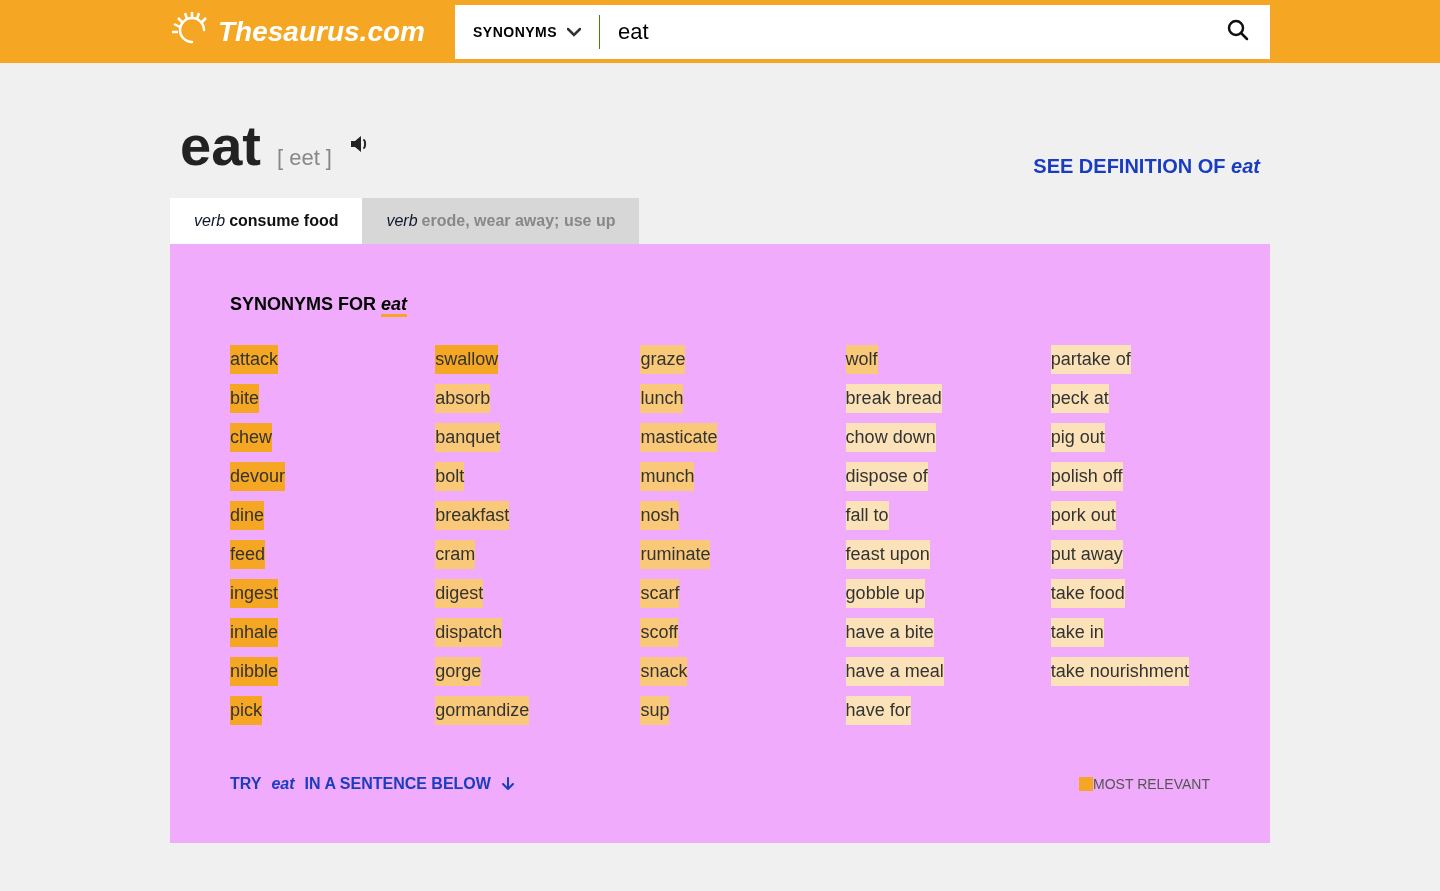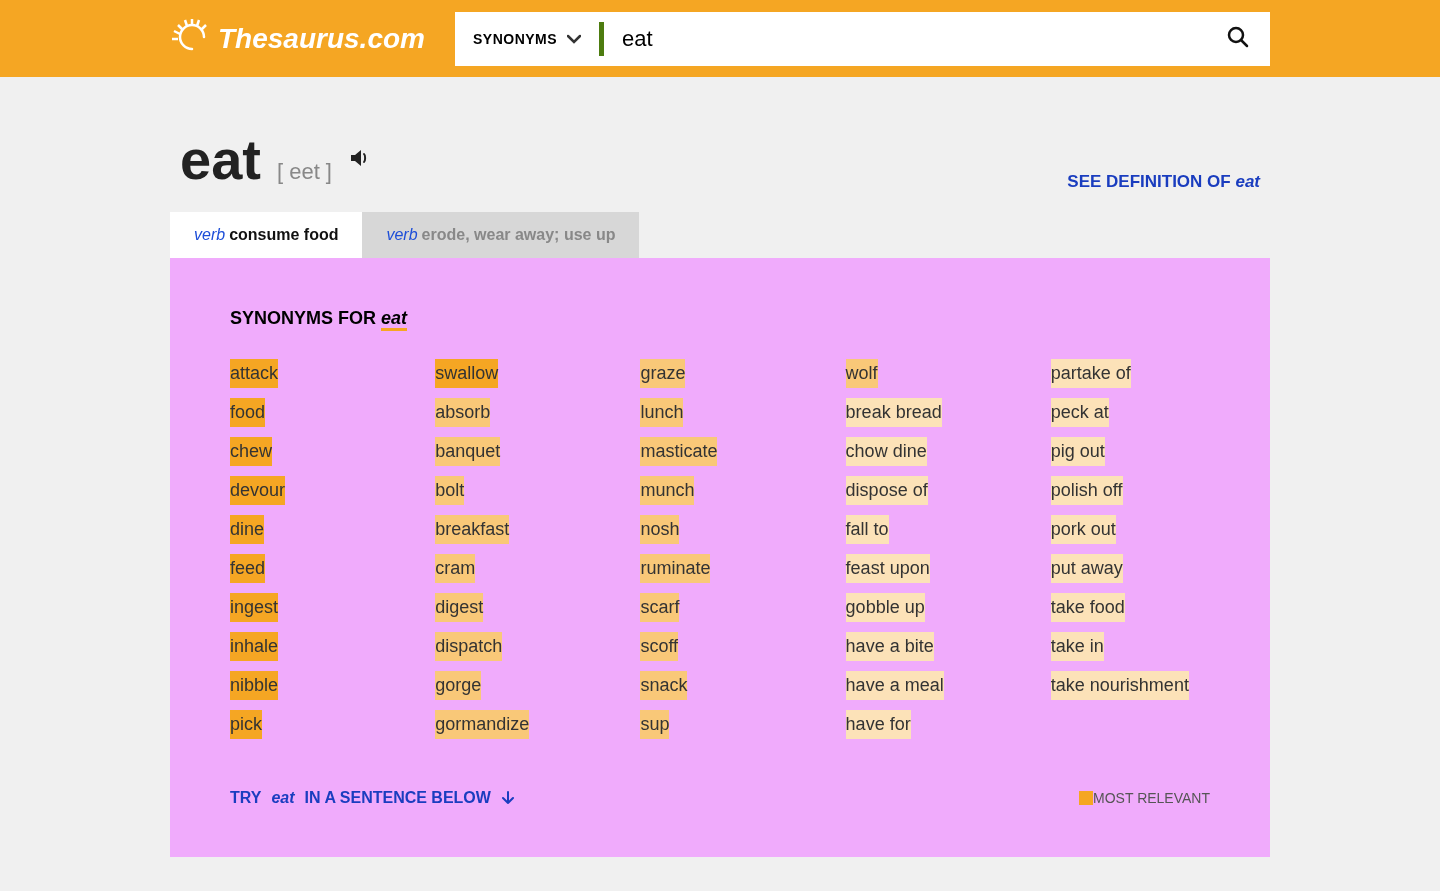--- a/index.html
+++ b/index.html
@@ -7,7 +7,7 @@
 
 .header {
   background: #f5a623;
-  height: 77px;
+  height: 63px;
   display: flex;
   align-items: center;
   padding: 0 20px;

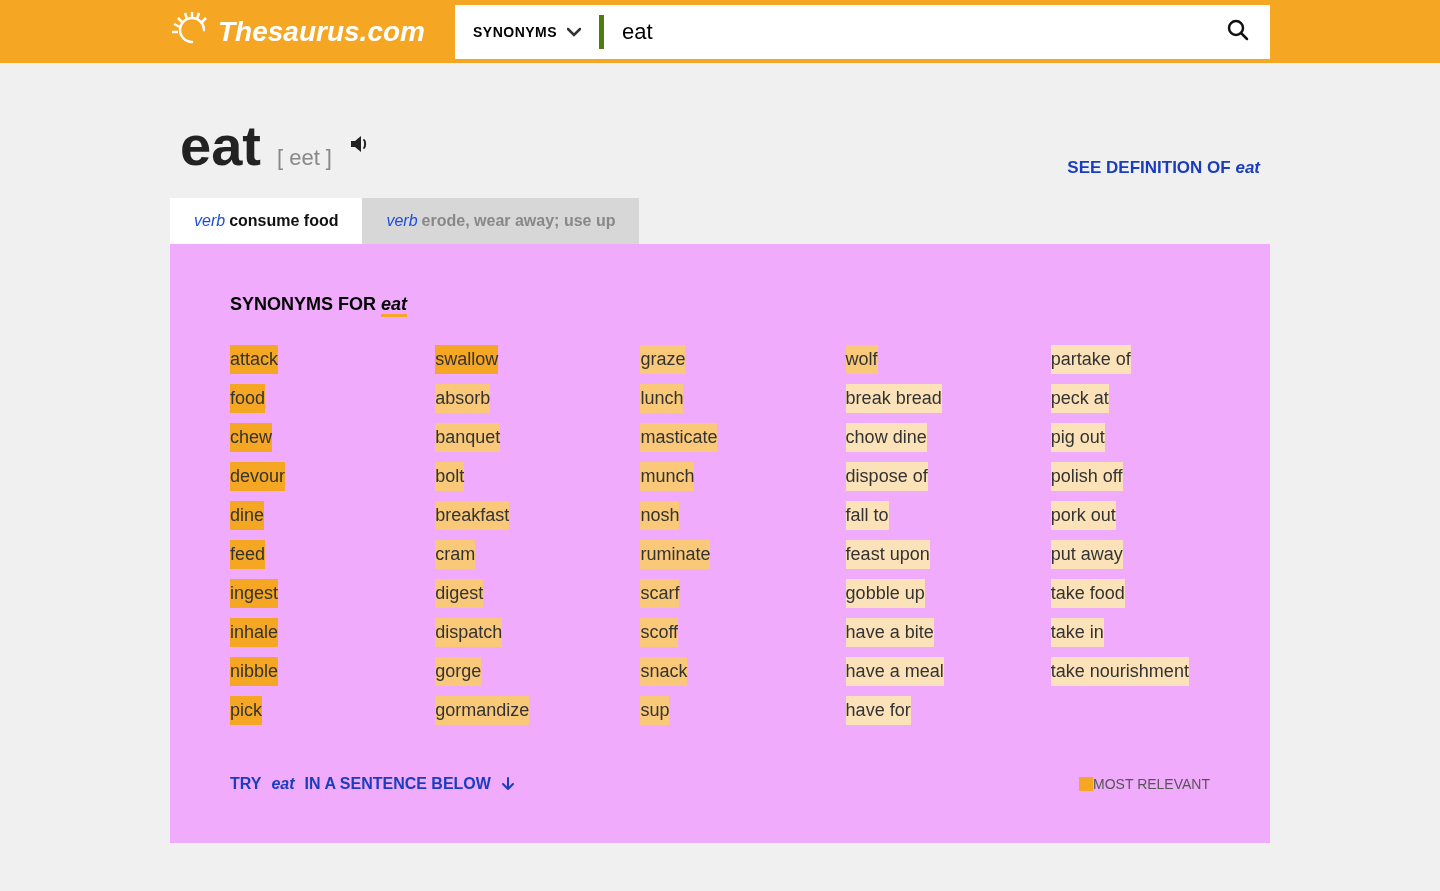--- a/index.html
+++ b/index.html
@@ -50,7 +50,7 @@
   display: flex;
   align-items: center;
   gap: 10px;
-  border-right: 5px solid #4d7c0f;
+  border-right: 1px solid #4d7c0f;
   height: 34px;
 }
 .search-input {

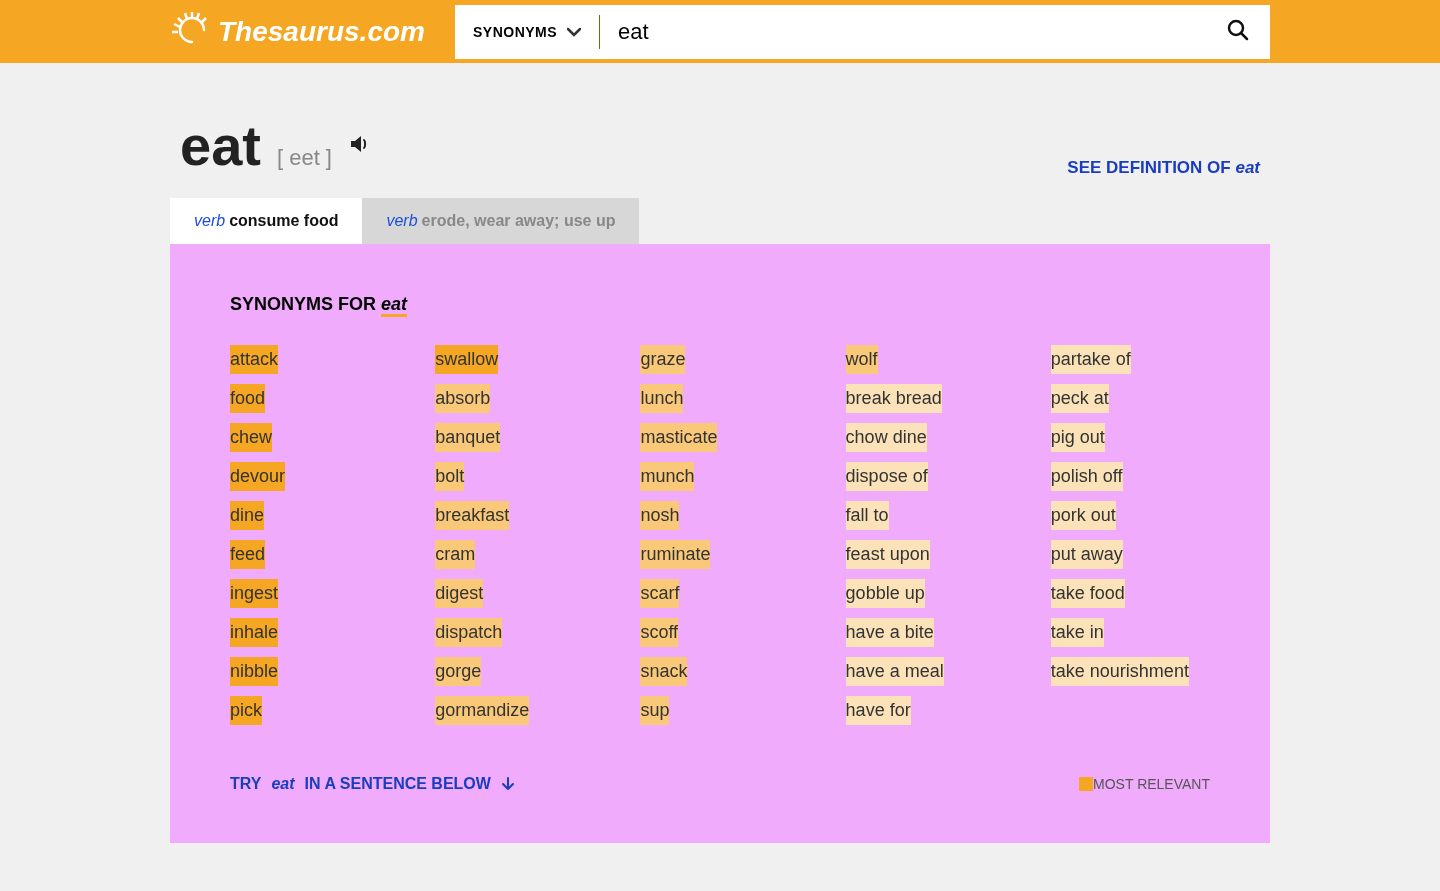--- a/index.html
+++ b/index.html
@@ -101,7 +101,7 @@
 .def-link {
   color: #1a3dbf;
   font-weight: bold;
-  font-size: 17px;
+  font-size: 20px;
   cursor: pointer;
 }
 .def-link .italic { font-style: italic; }

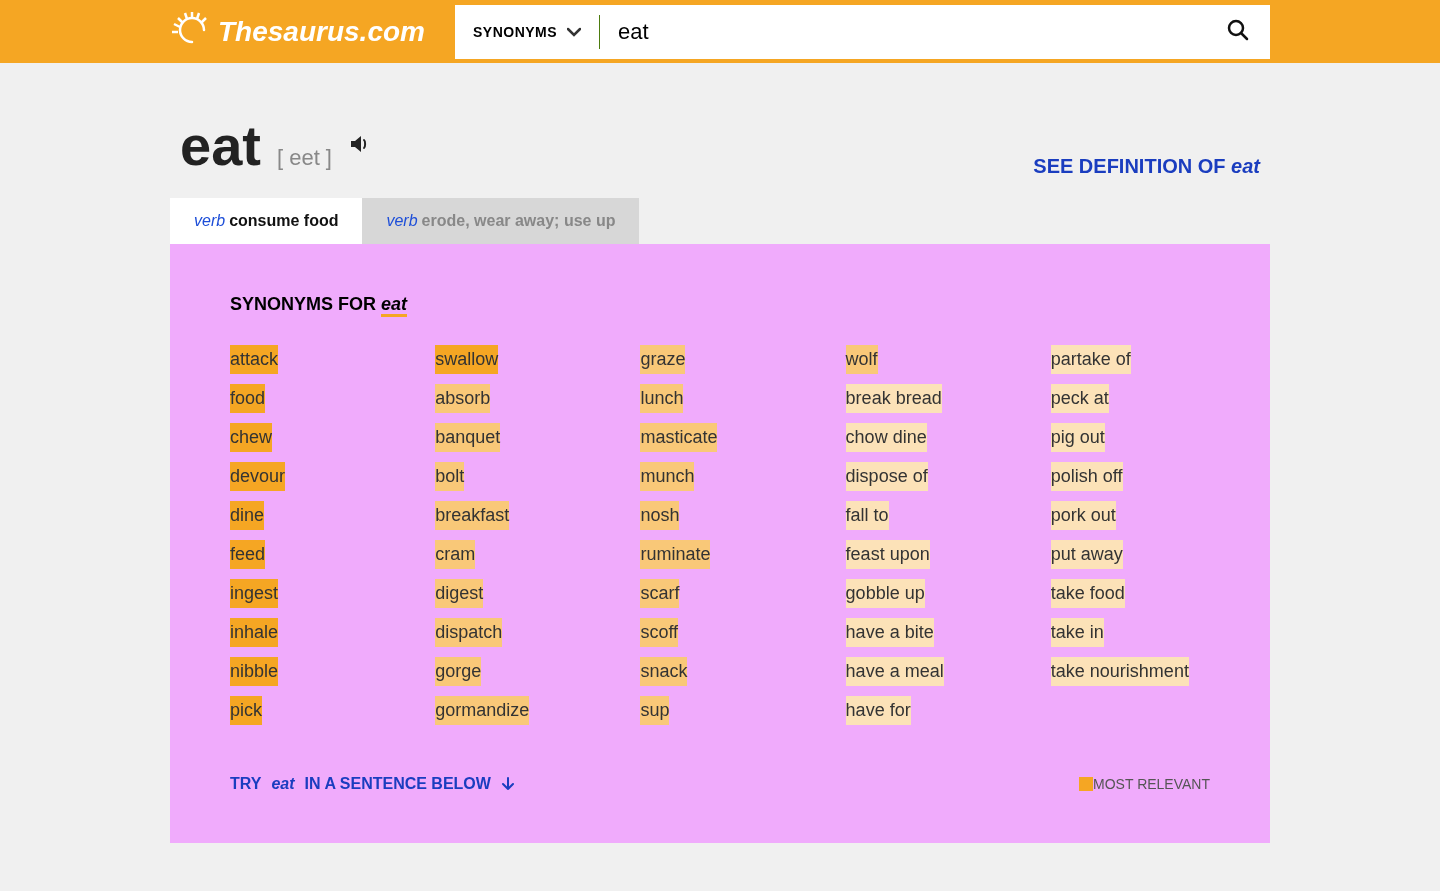--- a/index.html
+++ b/index.html
@@ -114,7 +114,7 @@
   font-size: 16px;
   cursor: pointer;
 }
-.tab .pos { font-style: italic; color: #1d4ed8; font-weight: normal; margin-right: 4px; }
+.tab .pos { font-style: italic; color: #0f172a; font-weight: normal; margin-right: 4px; }
 .tab .def { font-weight: bold; color: #333; }
 .tab.active { background: white; }
 .tab.active .def { color: #111; }

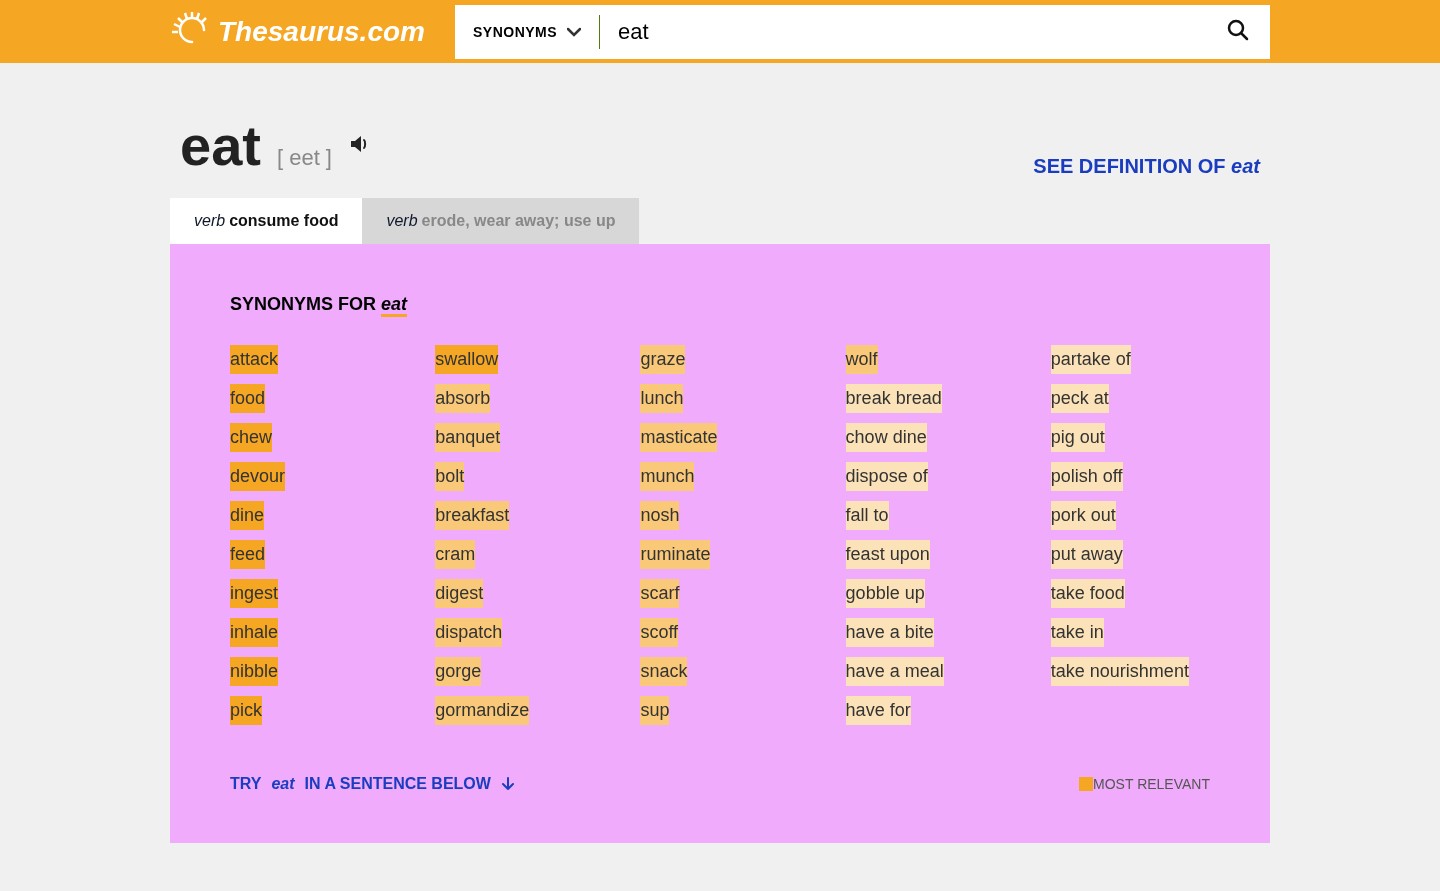--- a/index.html
+++ b/index.html
@@ -247,7 +247,7 @@
     <div class="syn-grid" id="syn-grid">
         <div class="syn-col">
           <span class="syn-item rel-1">attack</span>
-          <span class="syn-item rel-1">food</span>
+          <span class="syn-item rel-1">bite</span>
           <span class="syn-item rel-1">chew</span>
           <span class="syn-item rel-1">devour</span>
           <span class="syn-item rel-1">dine</span>

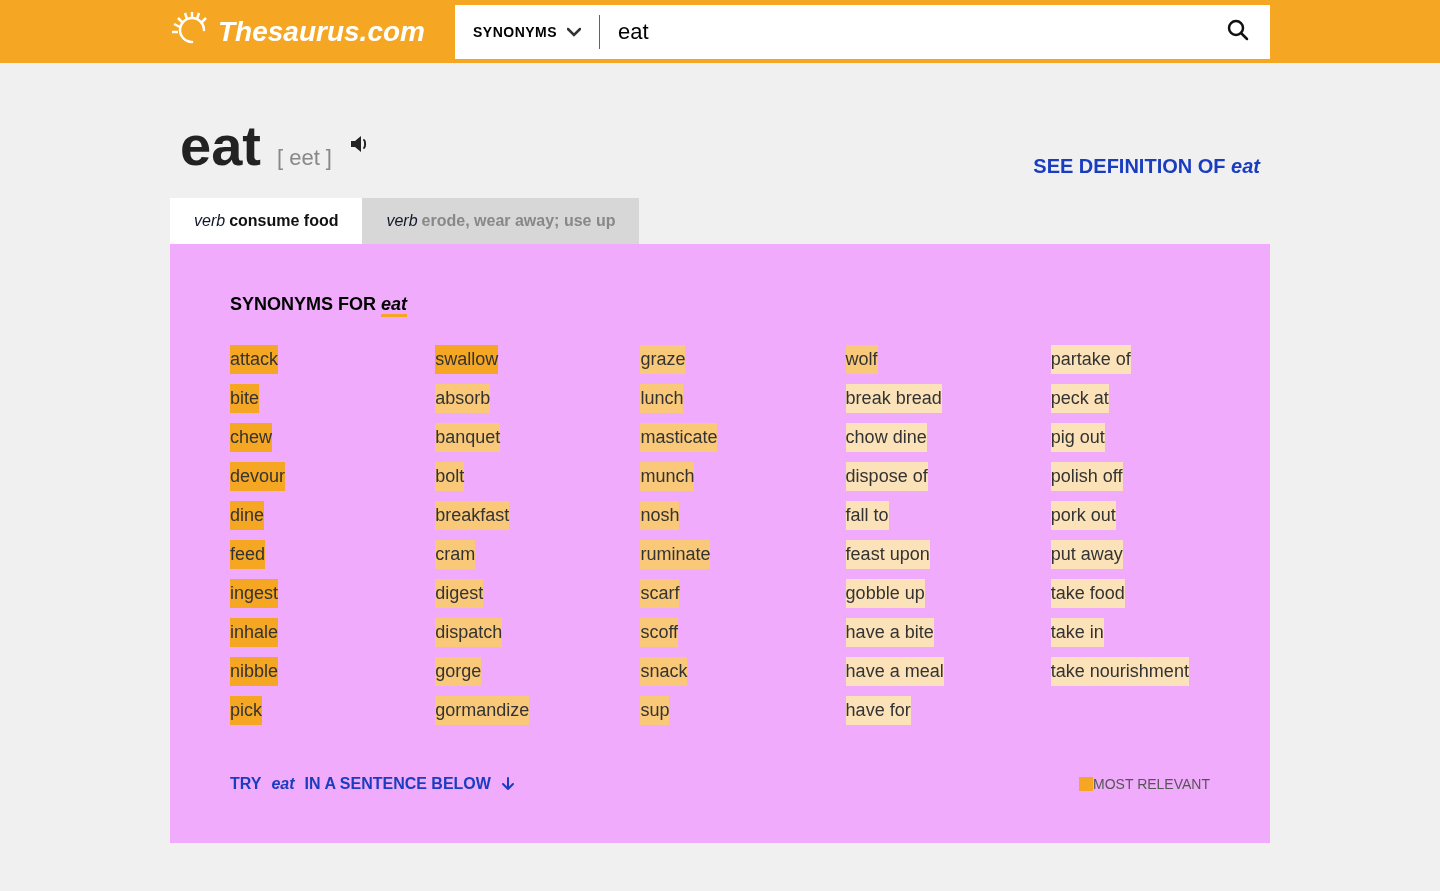--- a/index.html
+++ b/index.html
@@ -284,7 +284,7 @@
         <div class="syn-col">
           <span class="syn-item rel-2">wolf</span>
           <span class="syn-item rel-3">break bread</span>
-          <span class="syn-item rel-3">chow dine</span>
+          <span class="syn-item rel-3">chow down</span>
           <span class="syn-item rel-3">dispose of</span>
           <span class="syn-item rel-3">fall to</span>
           <span class="syn-item rel-3">feast upon</span>

